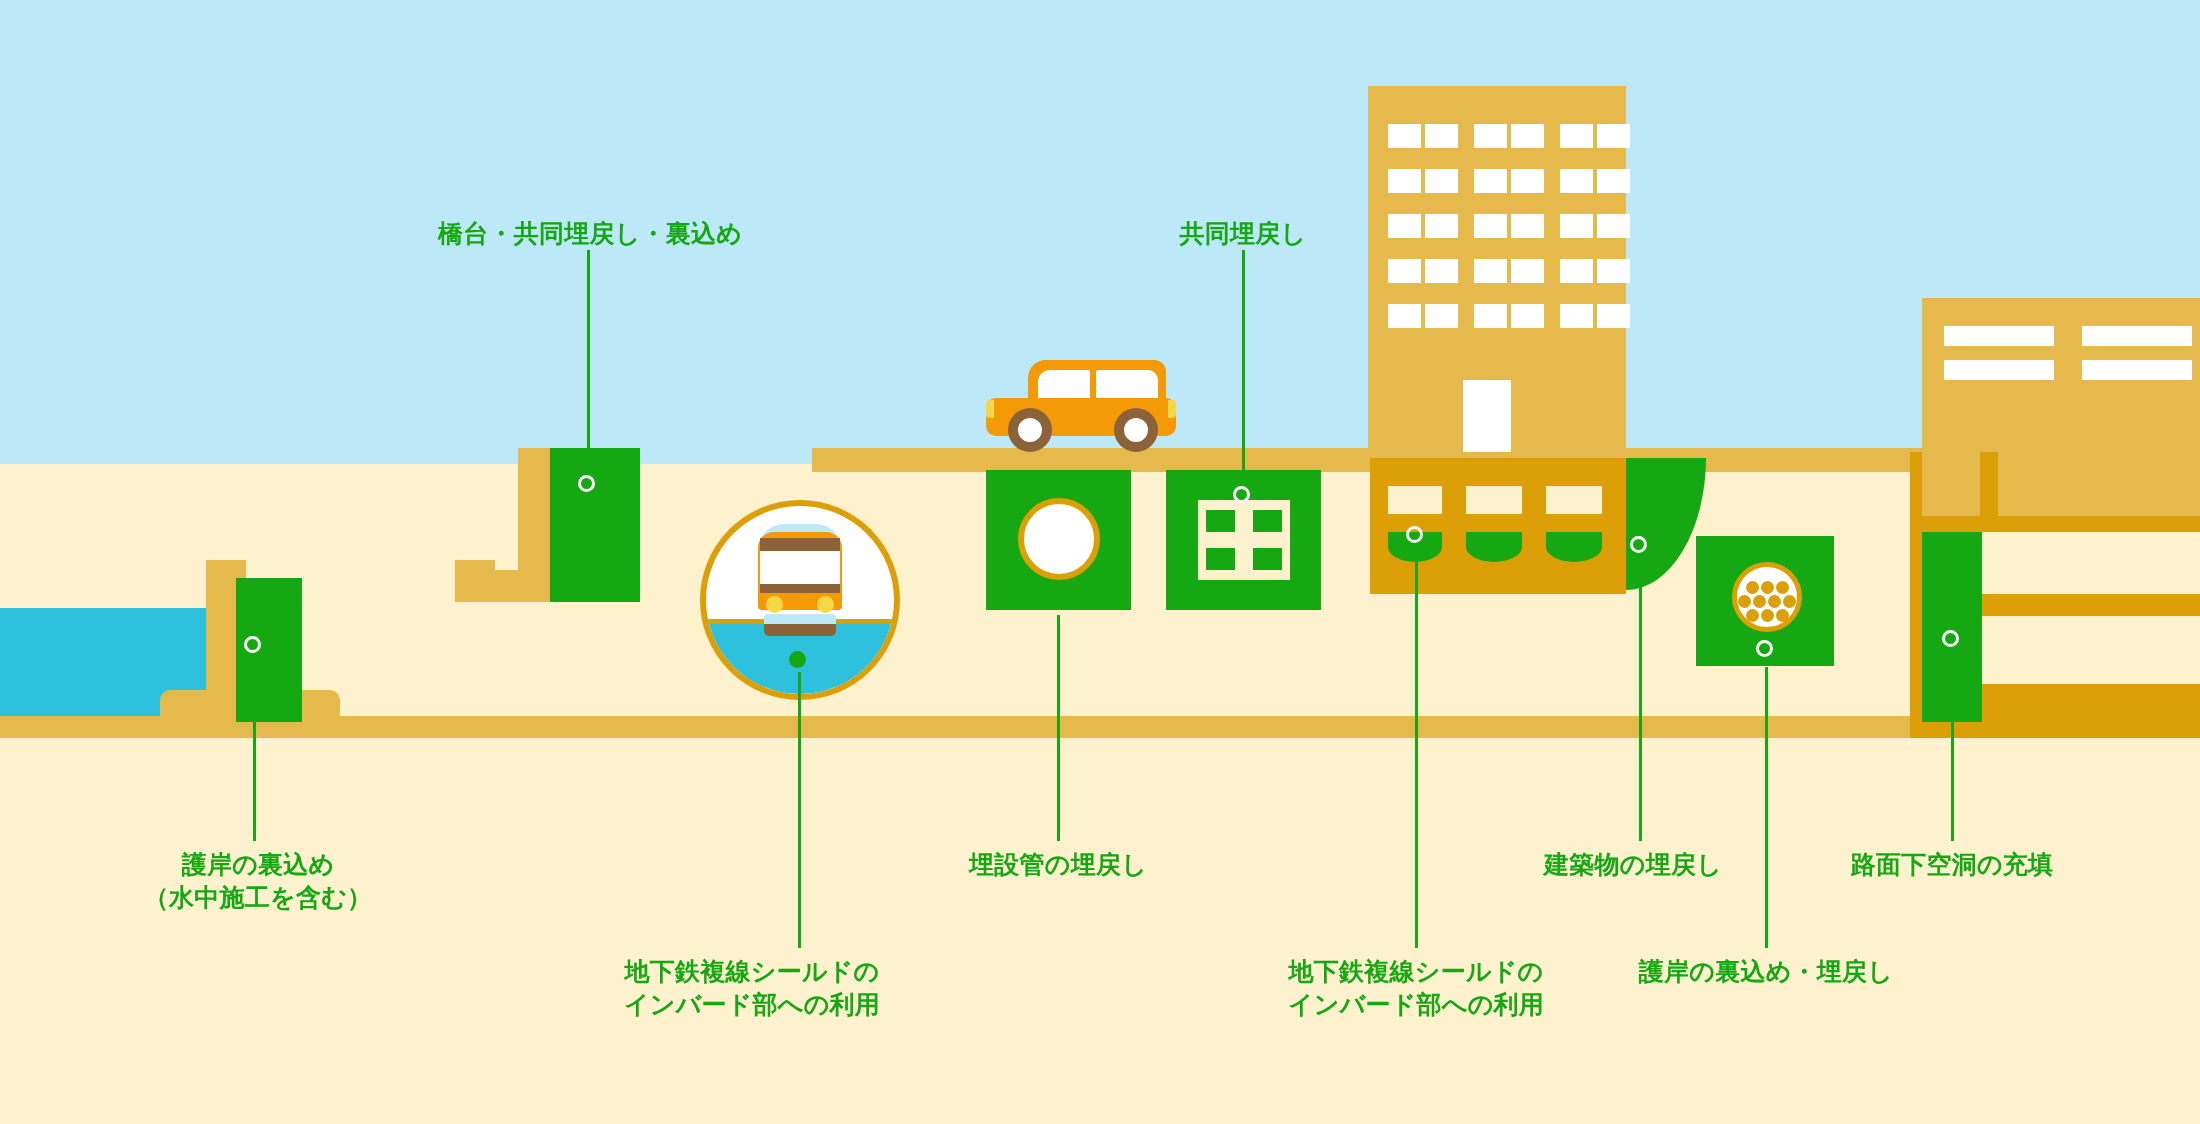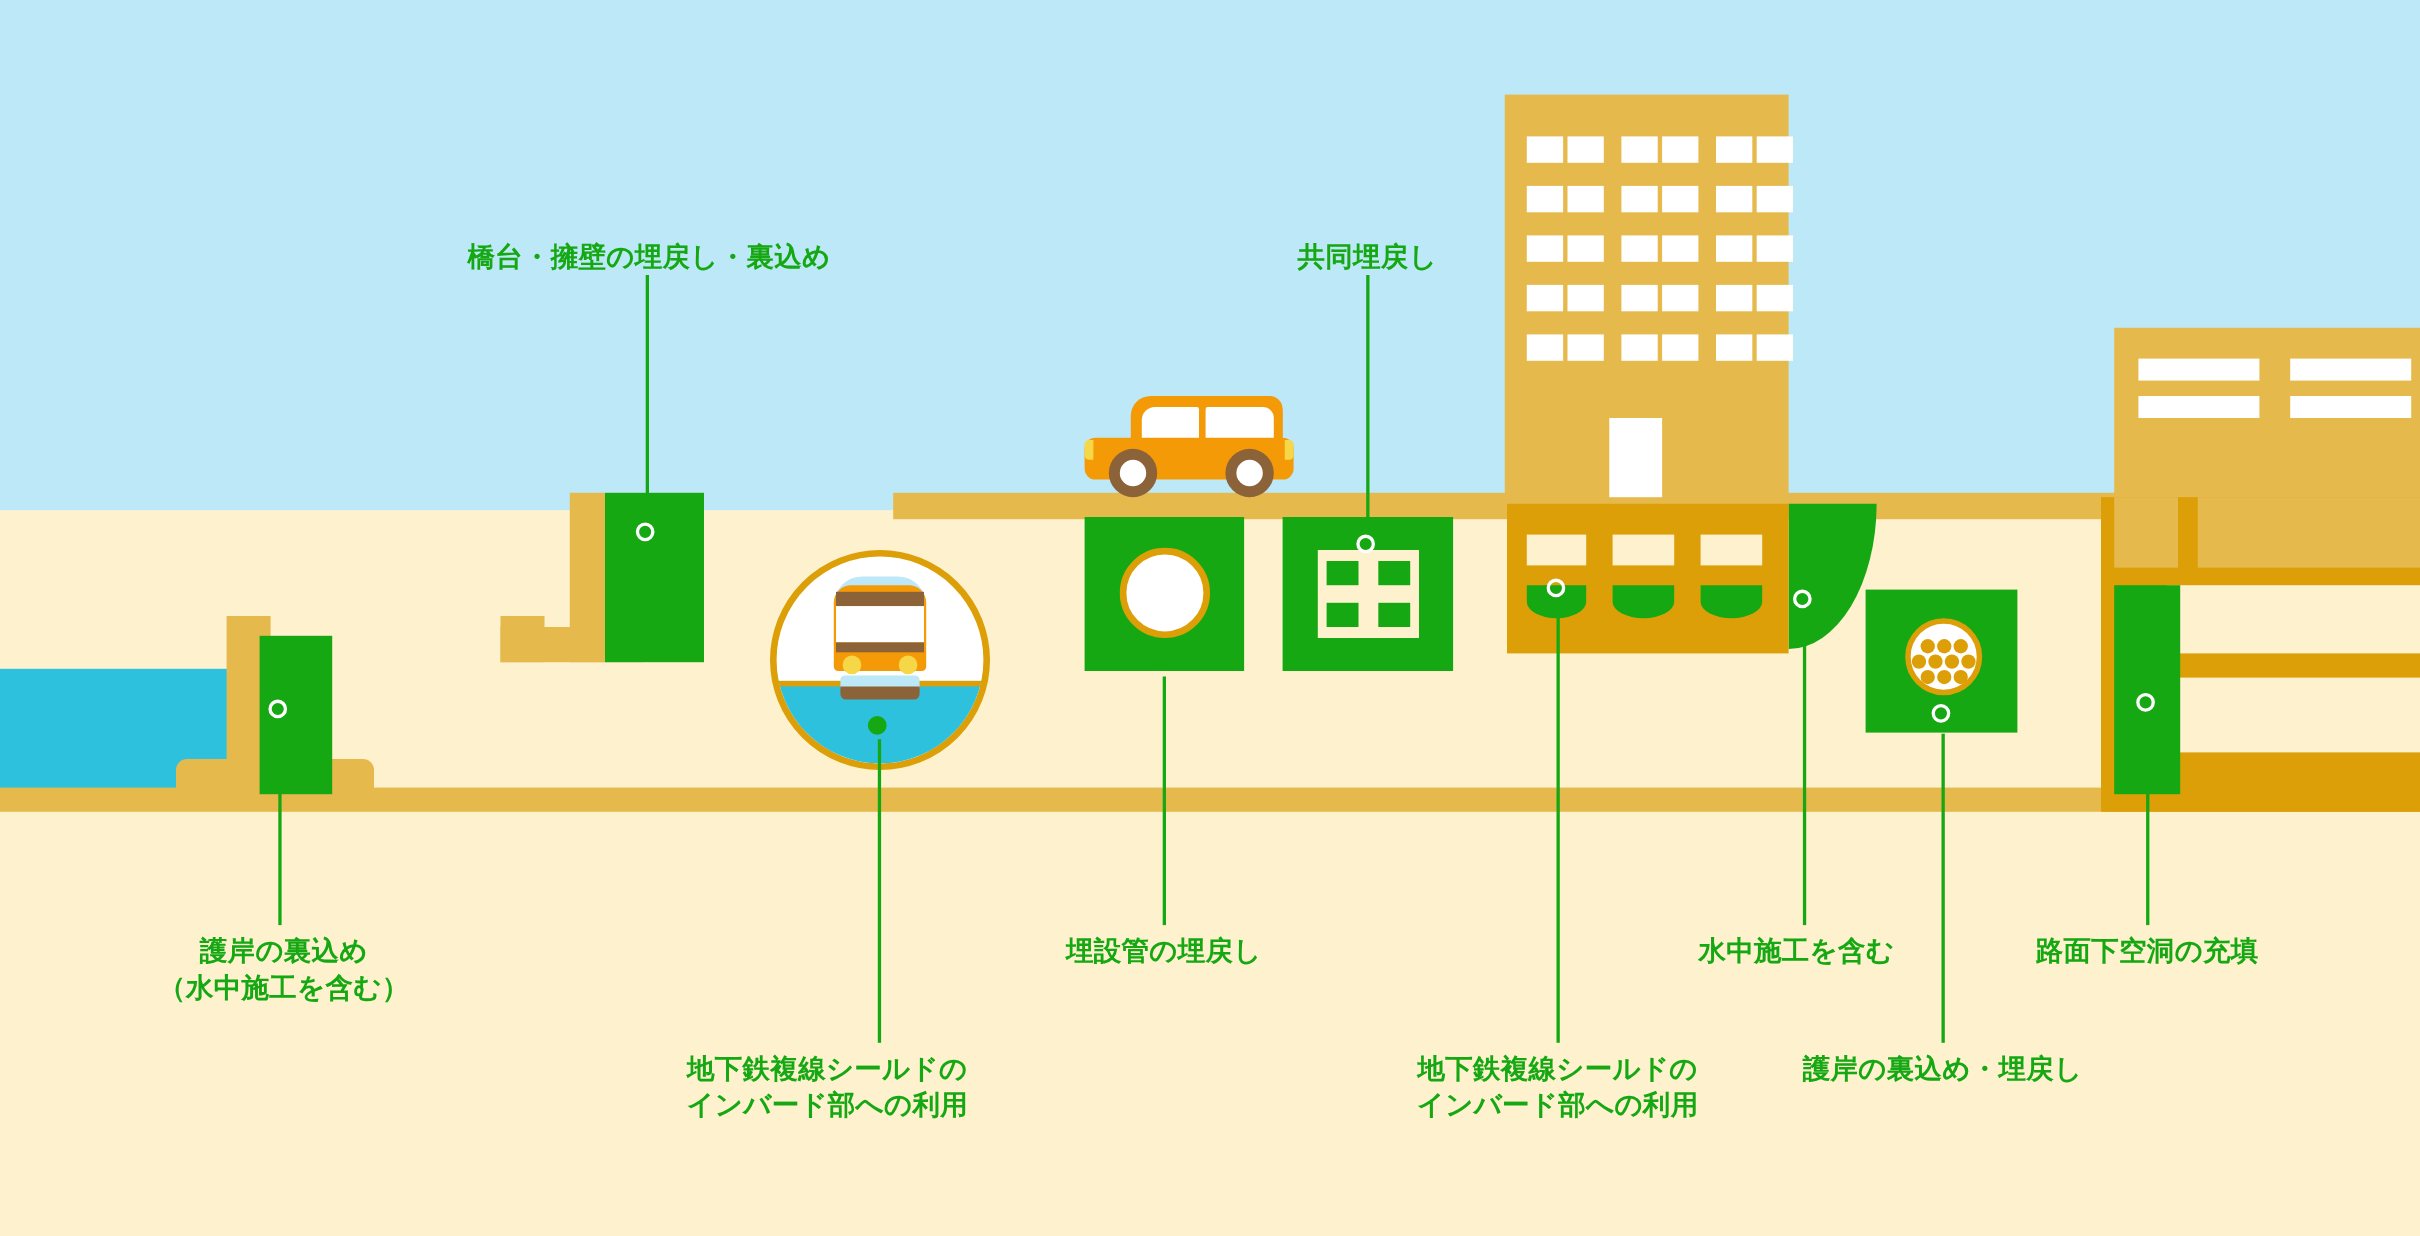--- a/index.html
+++ b/index.html
@@ -233,7 +233,7 @@
       <div class="label center" style="left: 258px; top: 848px;"><div>護岸の裏込め</div><div>（水中施工を含む）</div></div>
       <div class="leader" style="left: 587px; top: 250px; height: 238px;"></div>
       <div class="dot on-green" style="left: 578px; top: 475px;"></div>
-      <div class="label center" style="left: 590px; top: 217px;"><div>橋台・擁壁の埋戻し・裏込め</div></div>
+      <div class="label center" style="left: 590px; top: 217px;"><div>橋台・共同埋戻し・裏込め</div></div>
       <div class="leader" style="left: 798px; top: 672px; height: 276px;"></div>
       <div class="dot filled" style="left: 789px; top: 651px;"></div>
       <div class="label center" style="left: 752px; top: 955px;"><div>地下鉄複線シールドの</div><div>インバード部への利用</div></div>

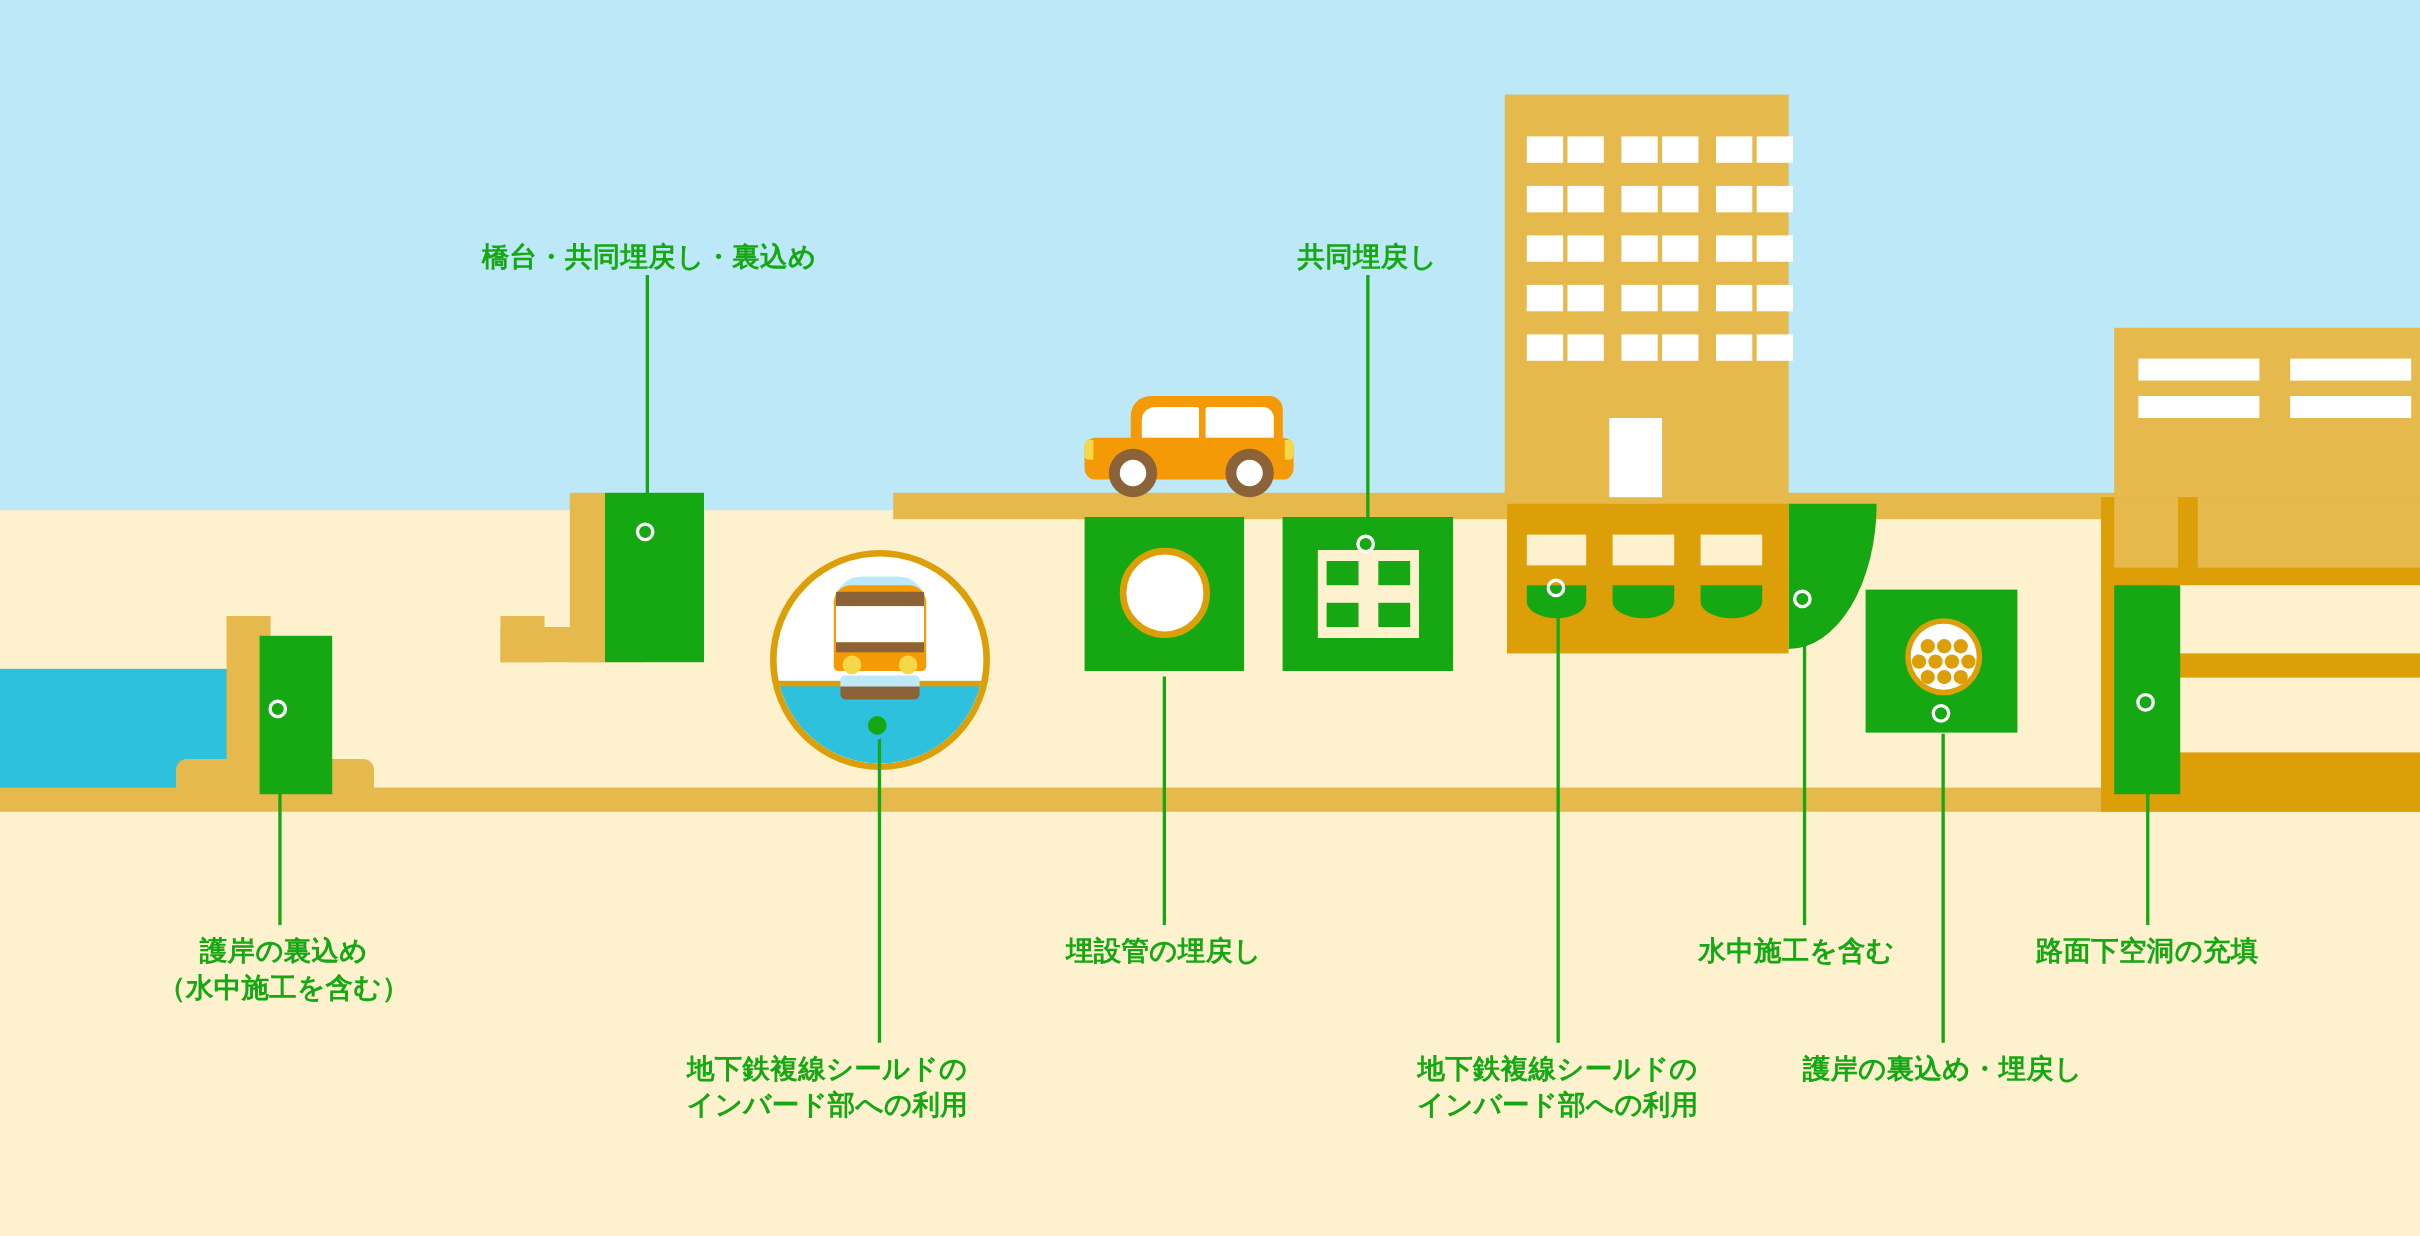--- a/index.html
+++ b/index.html
@@ -248,7 +248,7 @@
       <div class="label center" style="left: 1416px; top: 955px;"><div>地下鉄複線シールドの</div><div>インバード部への利用</div></div>
       <div class="leader" style="left: 1639px; top: 563px; height: 278px;"></div>
       <div class="dot on-green" style="left: 1630px; top: 536px;"></div>
-      <div class="label center" style="left: 1633px; top: 848px;"><div>水中施工を含む</div></div>
+      <div class="label center" style="left: 1633px; top: 848px;"><div>建築物の埋戻し</div></div>
       <div class="leader" style="left: 1765px; top: 667px; height: 281px;"></div>
       <div class="dot on-green" style="left: 1756px; top: 640px;"></div>
       <div class="label center" style="left: 1766px; top: 955px;"><div>護岸の裏込め・埋戻し</div></div>

